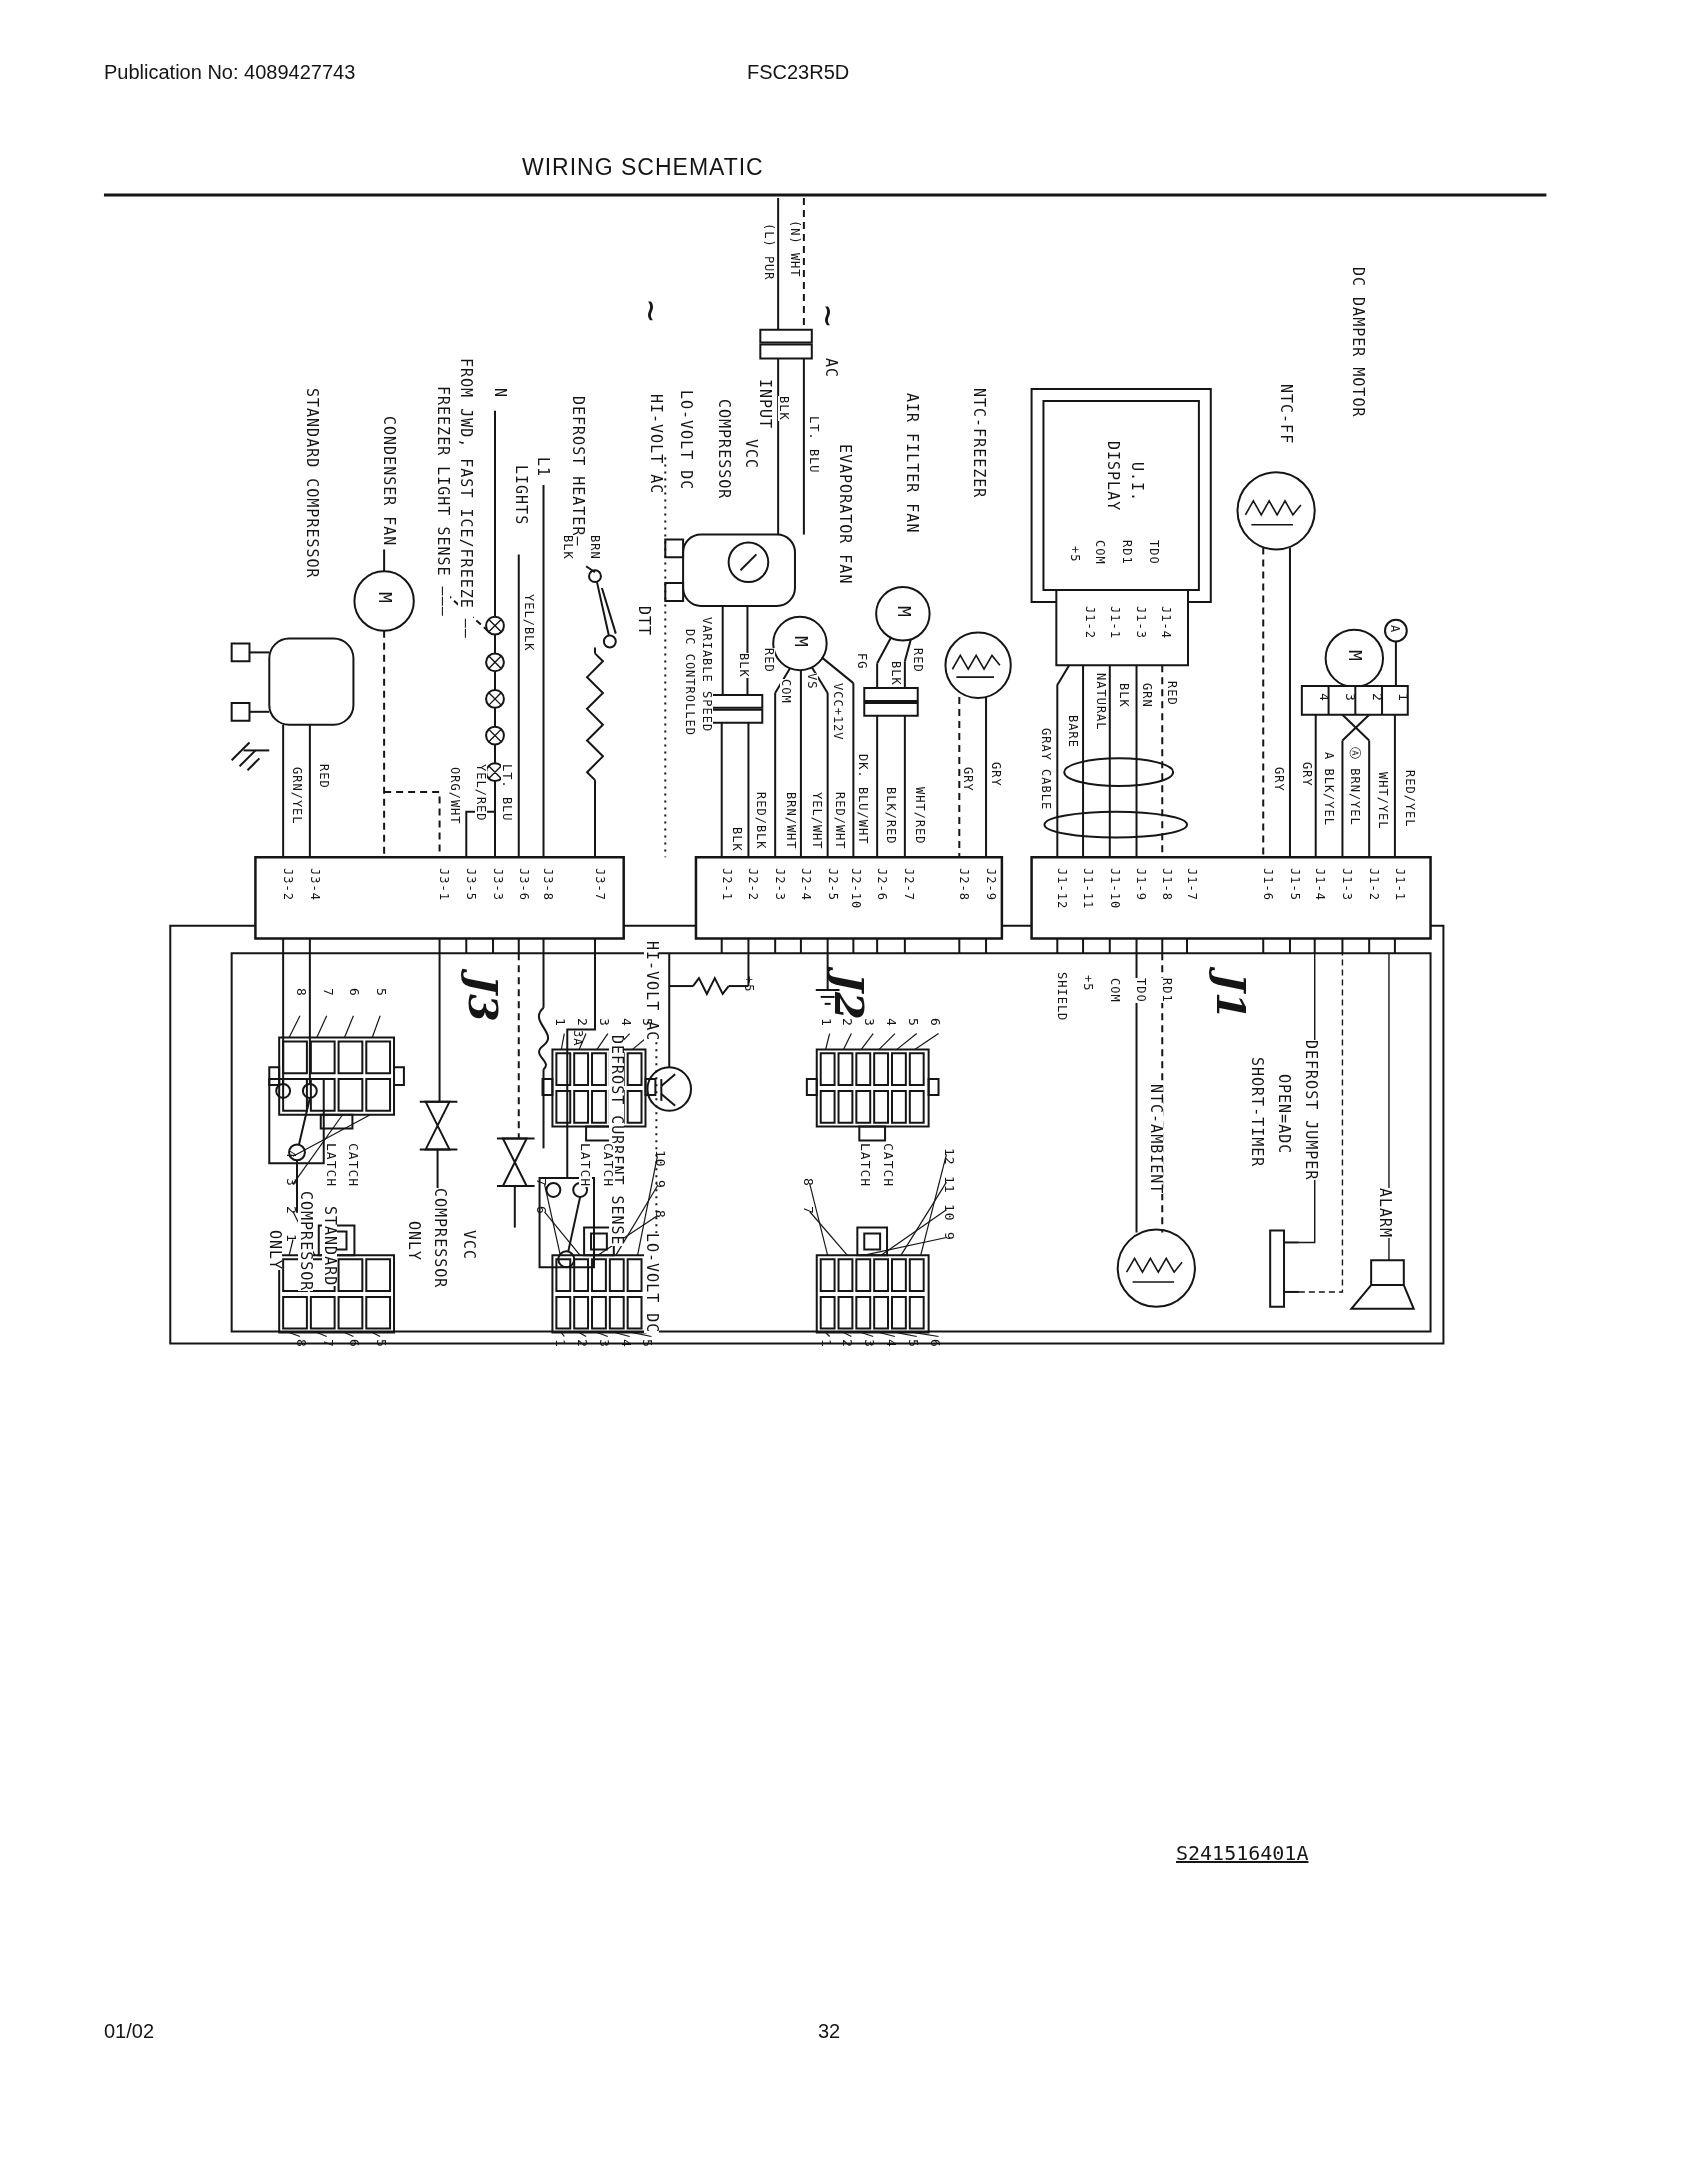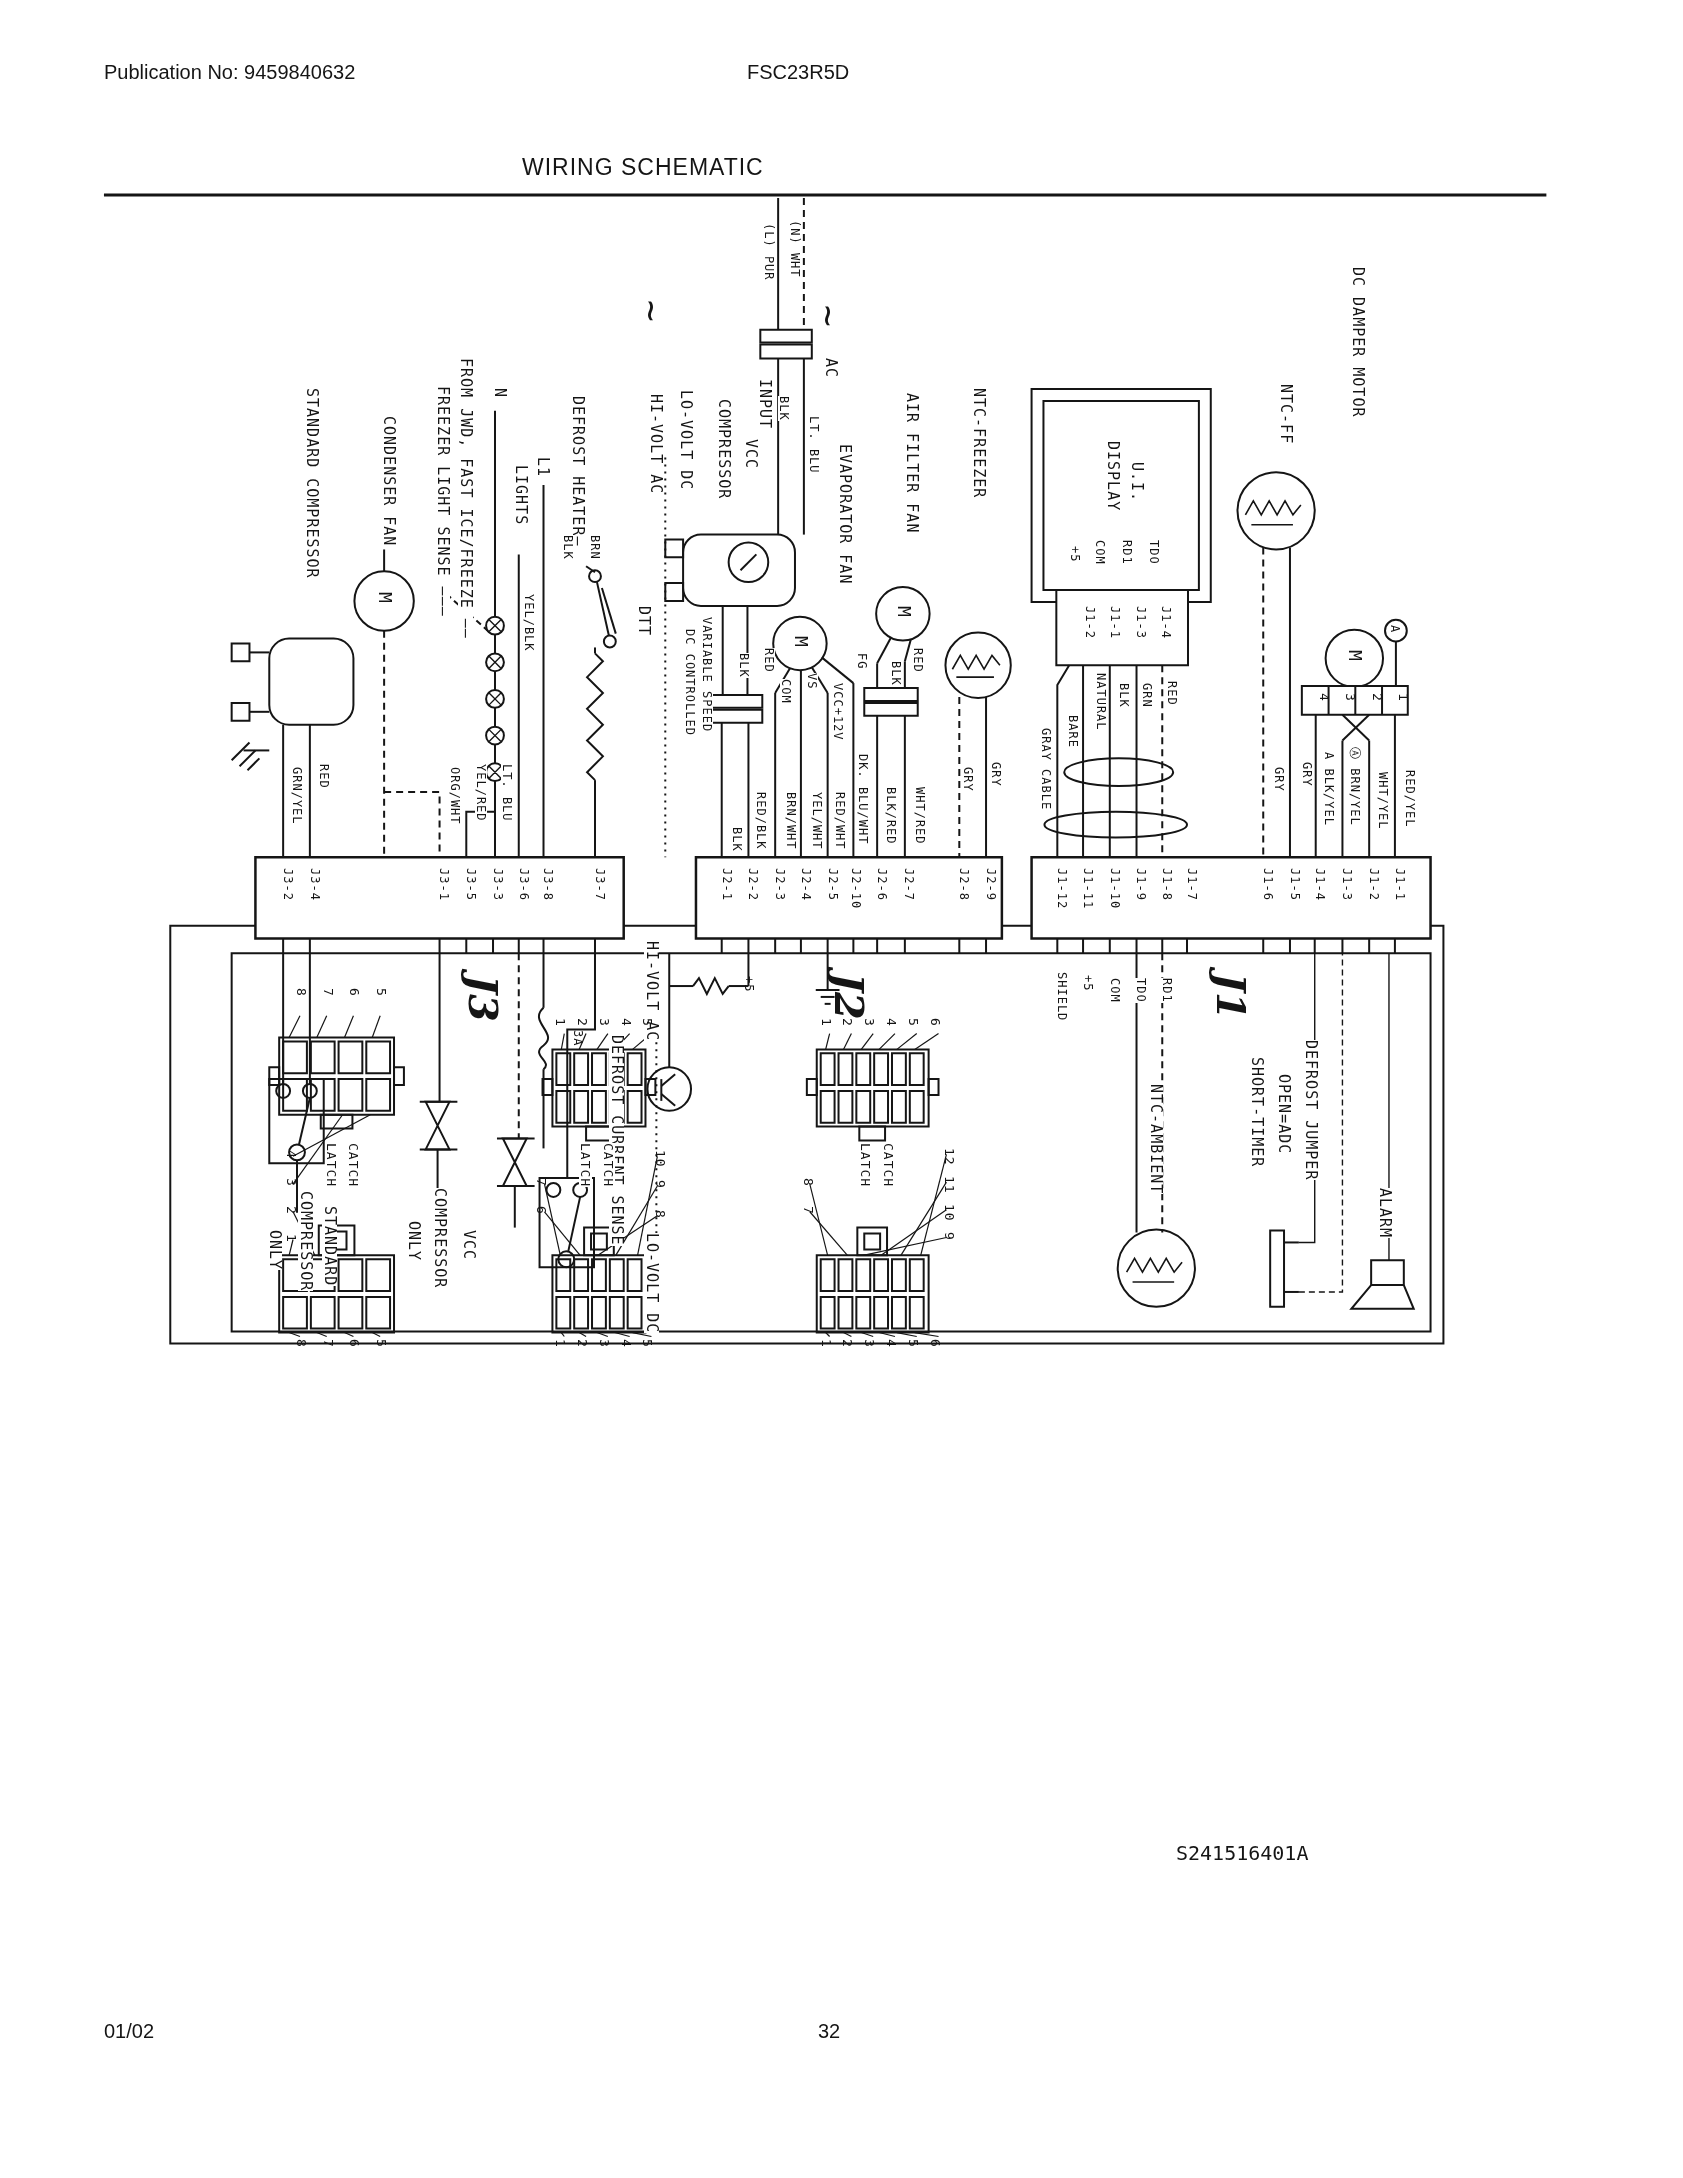--- a/index.html
+++ b/index.html
@@ -18,7 +18,7 @@
 
 <div id="page">
 
-  <div class="htext" style="left:104px;top:61px;font-size:20px;">Publication No: 9459840632</div>
+  <div class="htext" style="left:104px;top:61px;font-size:20px;">Publication No: 4089427743</div>
   <div class="htext" style="left:747px;top:61px;font-size:20px;">FSC23R5D</div>
   <div class="htext" style="left:522px;top:154px;font-size:23px;letter-spacing:1px;">WIRING SCHEMATIC</div>
 

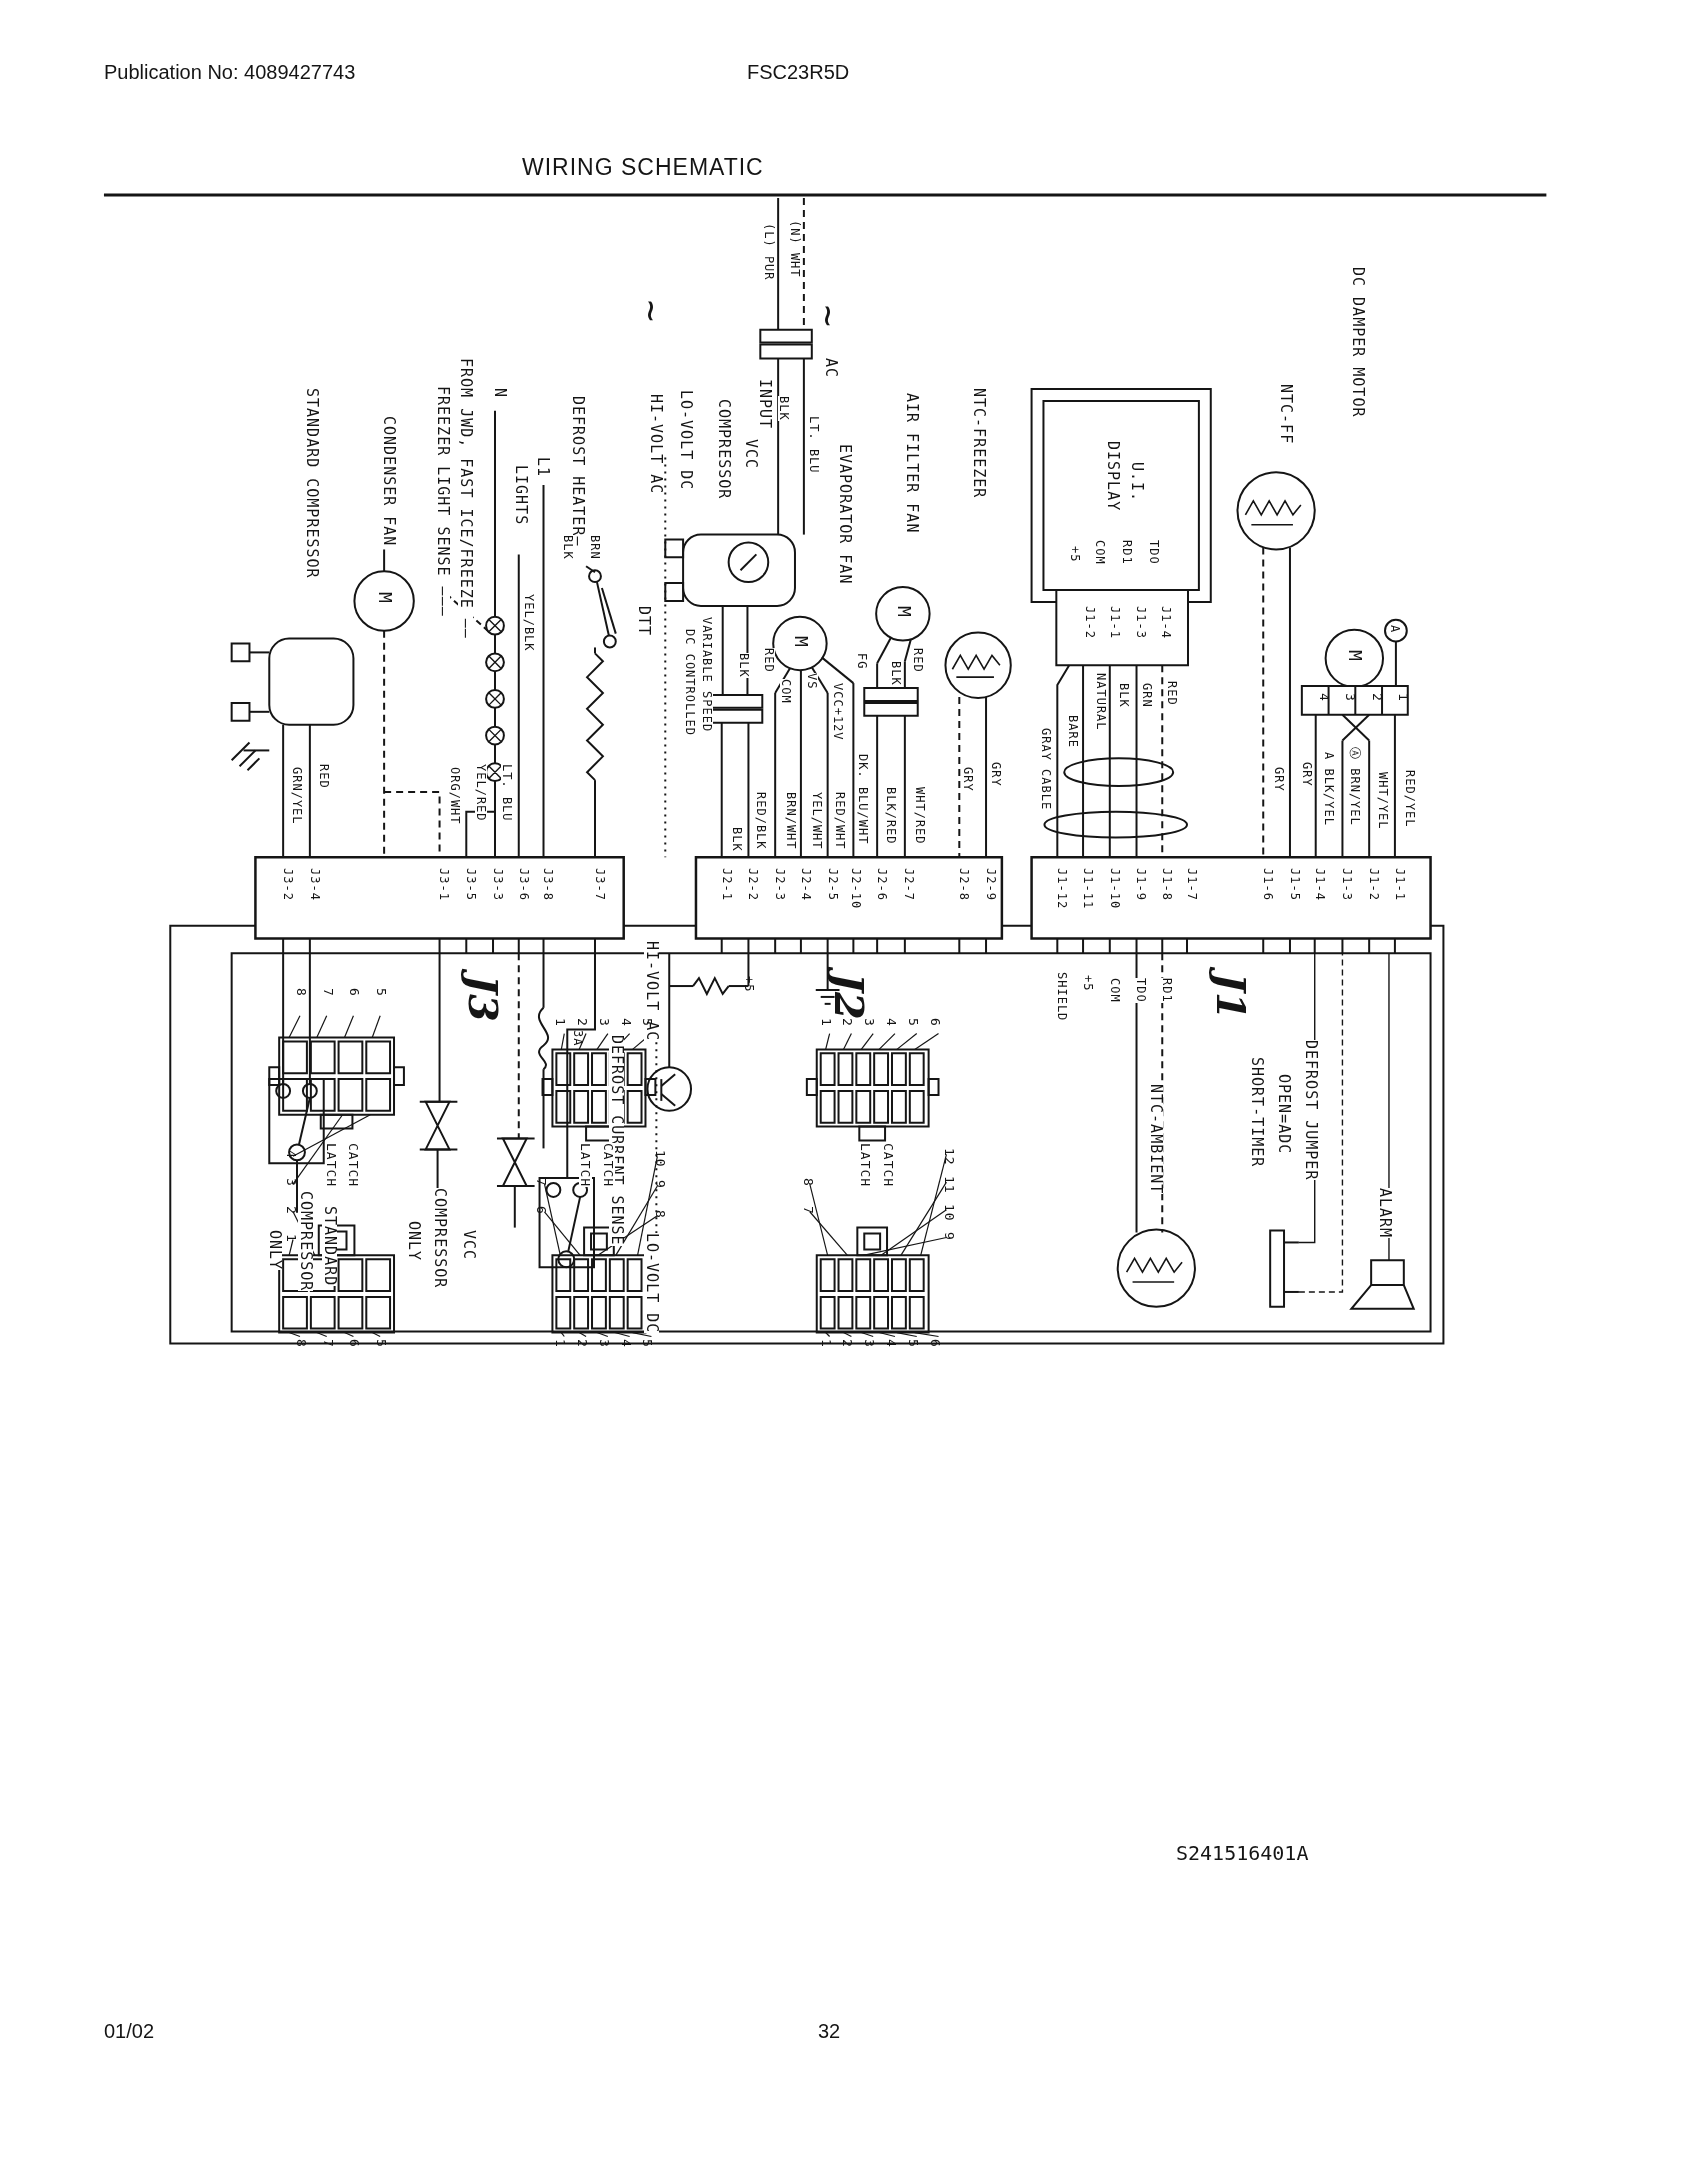--- a/index.html
+++ b/index.html
@@ -602,7 +602,7 @@
       <span class="rlabel nobg" style="left: 942px; top: 1339px; font-size: 13px;">6</span>
     </div>
 
-  <div class="htext mono" style="left:1176px;top:1841px;font-size:20px;">S241516401A</div>
+  <div class="htext mono" style="left:1176px;top:1841px;font-size:20px;text-decoration:underline;">S241516401A</div>
   <div class="htext" style="left:104px;top:2020px;font-size:20px;">01/02</div>
   <div class="htext" style="left:818px;top:2020px;font-size:20px;">32</div>
 </div>

